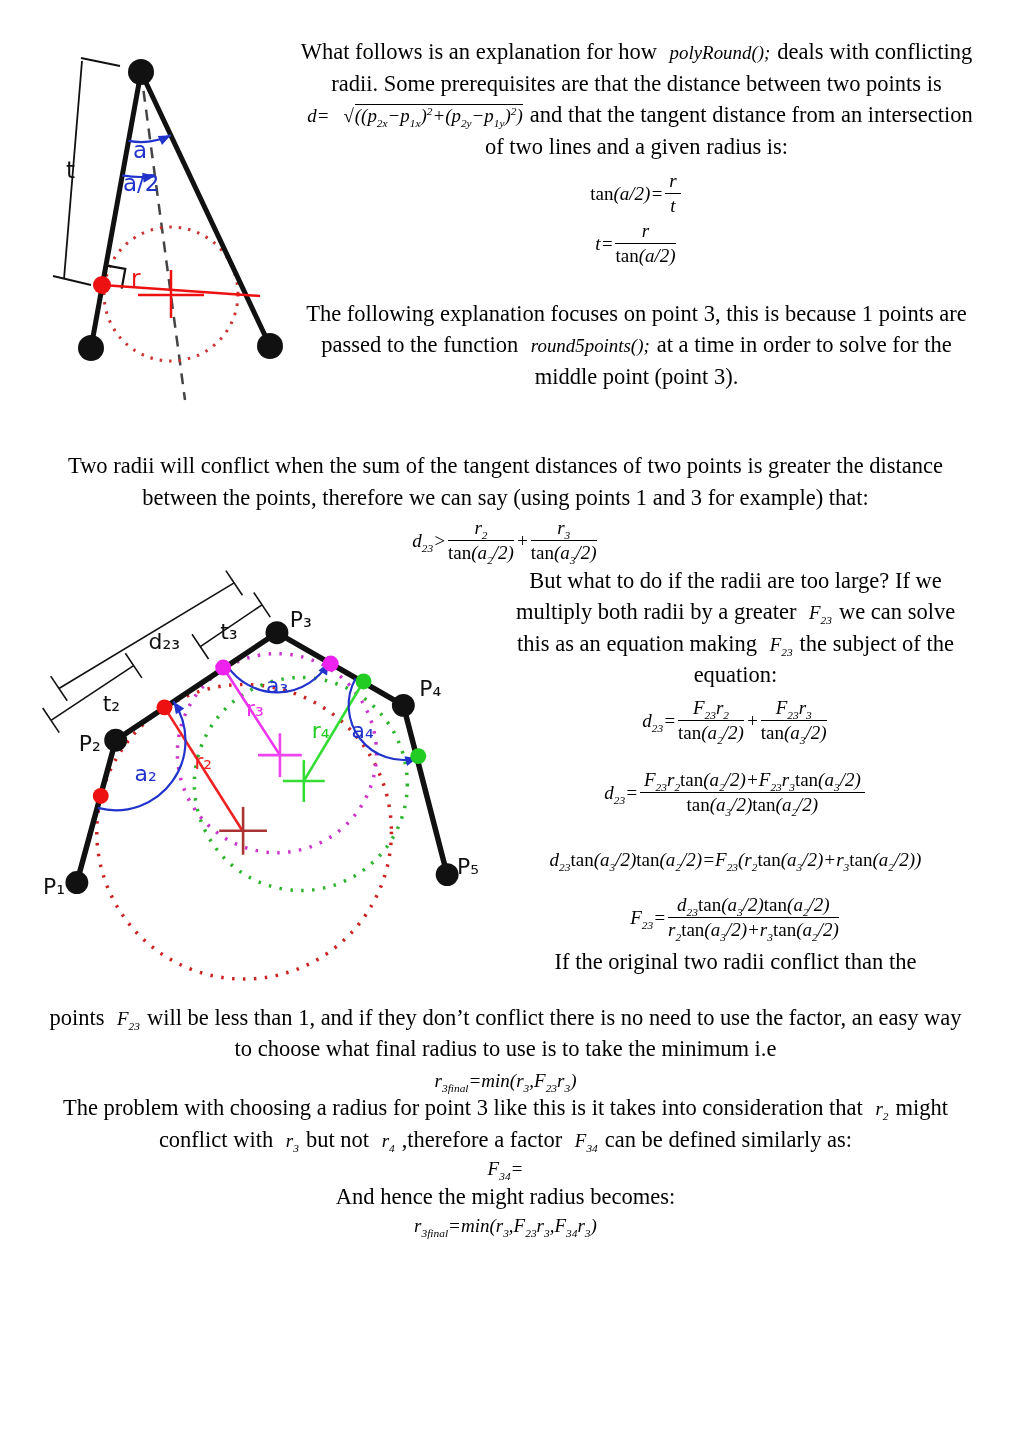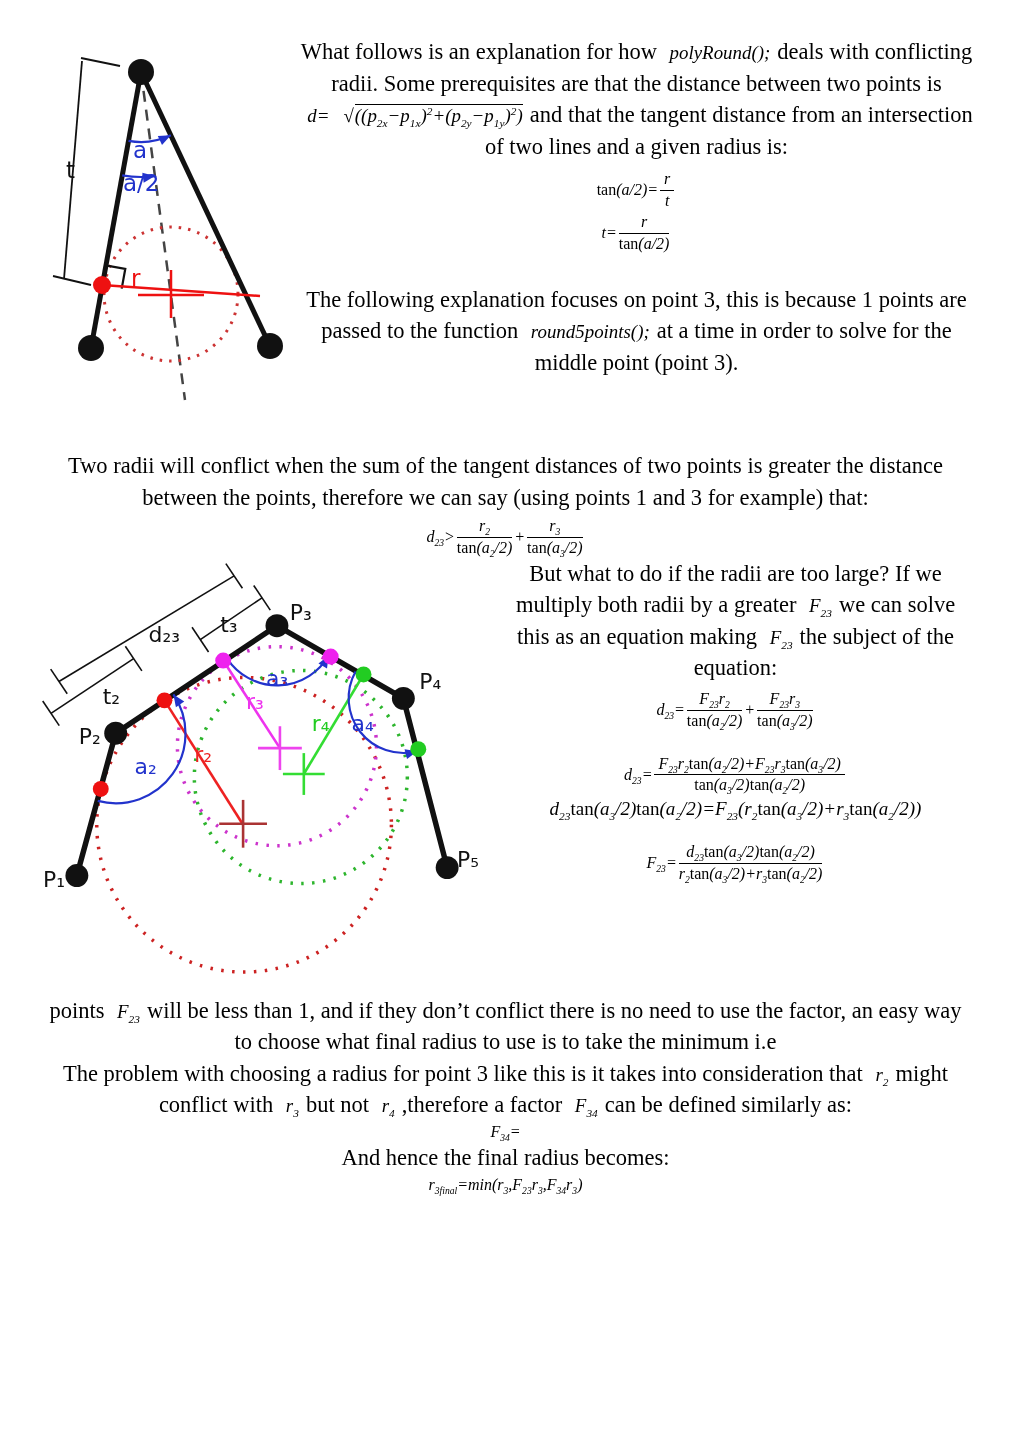--- a/index.html
+++ b/index.html
@@ -17,7 +17,7 @@
   .sqrt{padding-right:1px;}
   .sqrtbox{border-top:1.5px solid #000;}
   .rm{font-style:normal;}
-  .formula{text-align:center;font-size:16px;line-height:1.25;}
+  .formula{text-align:center;font-size:19px;line-height:1.25;}
   .formula .fm{font-style:italic;vertical-align:middle;white-space:nowrap;}
   .frac{display:inline-block;vertical-align:middle;text-align:center;font-style:italic;margin:0 2px;line-height:1.18;}
   .frac .num{display:block;border-bottom:1.5px solid #000;padding:0 4px 1px;}

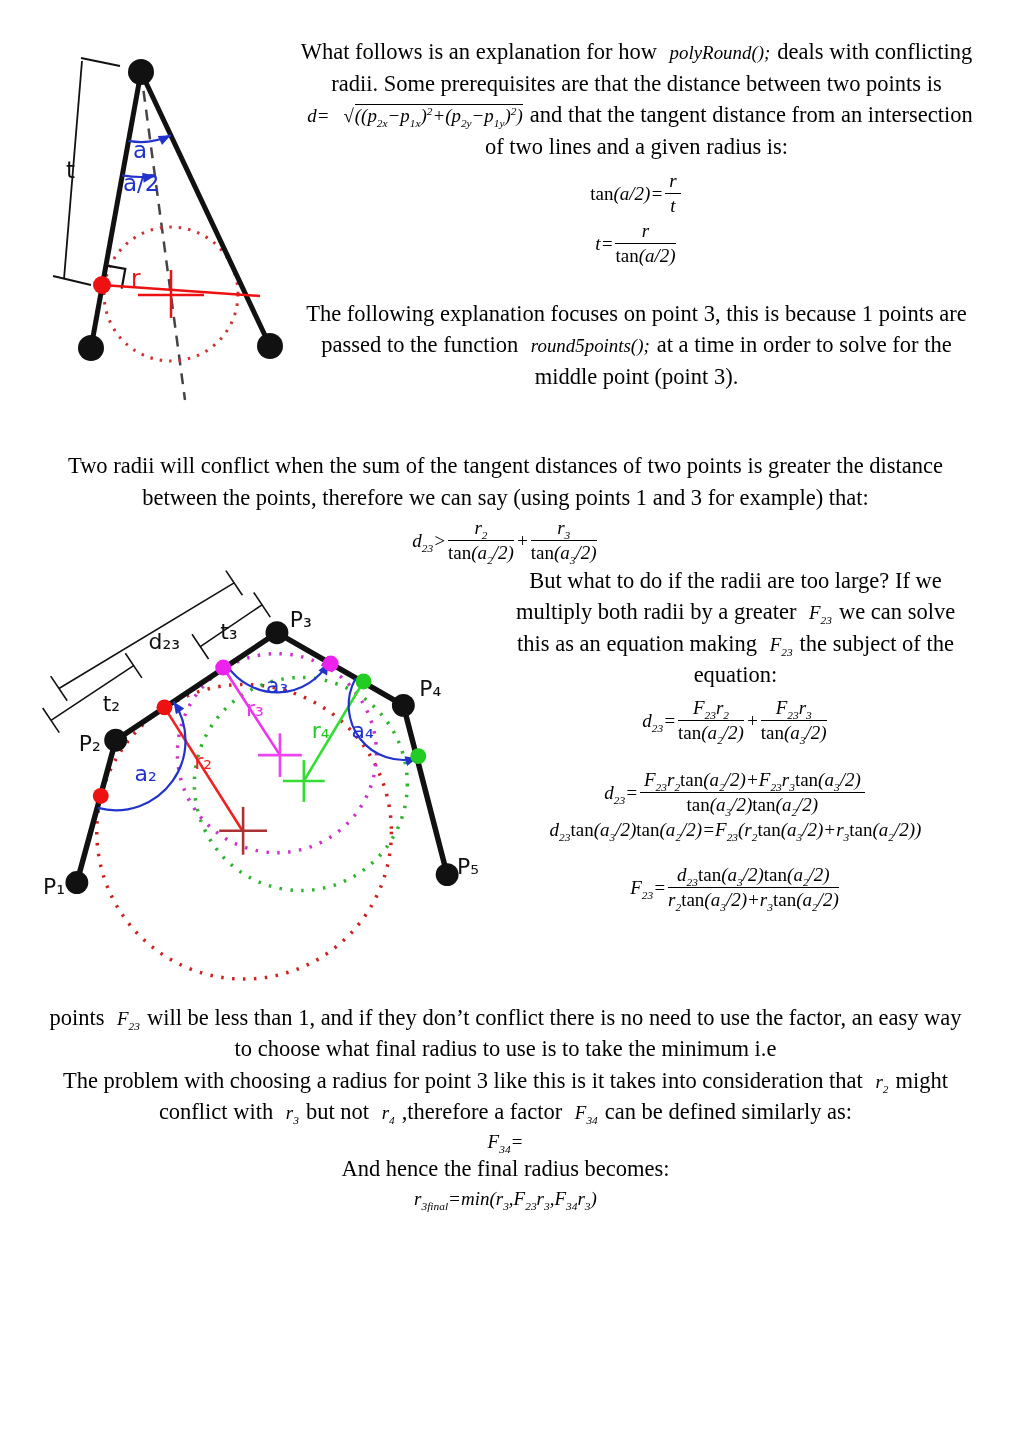--- a/index.html
+++ b/index.html
@@ -32,7 +32,7 @@
   #d2{float:left;width:468px;height:433px;margin:4px 0 0 -8px;}
   #f4{margin-top:6px;}
   #f5{margin-top:24px;}
-  #f6{}
+  #f6{margin-top:30px;}
   #f7{margin-top:22px;}
   #p5a{margin-top:4px;}
   #p5b{clear:both;}

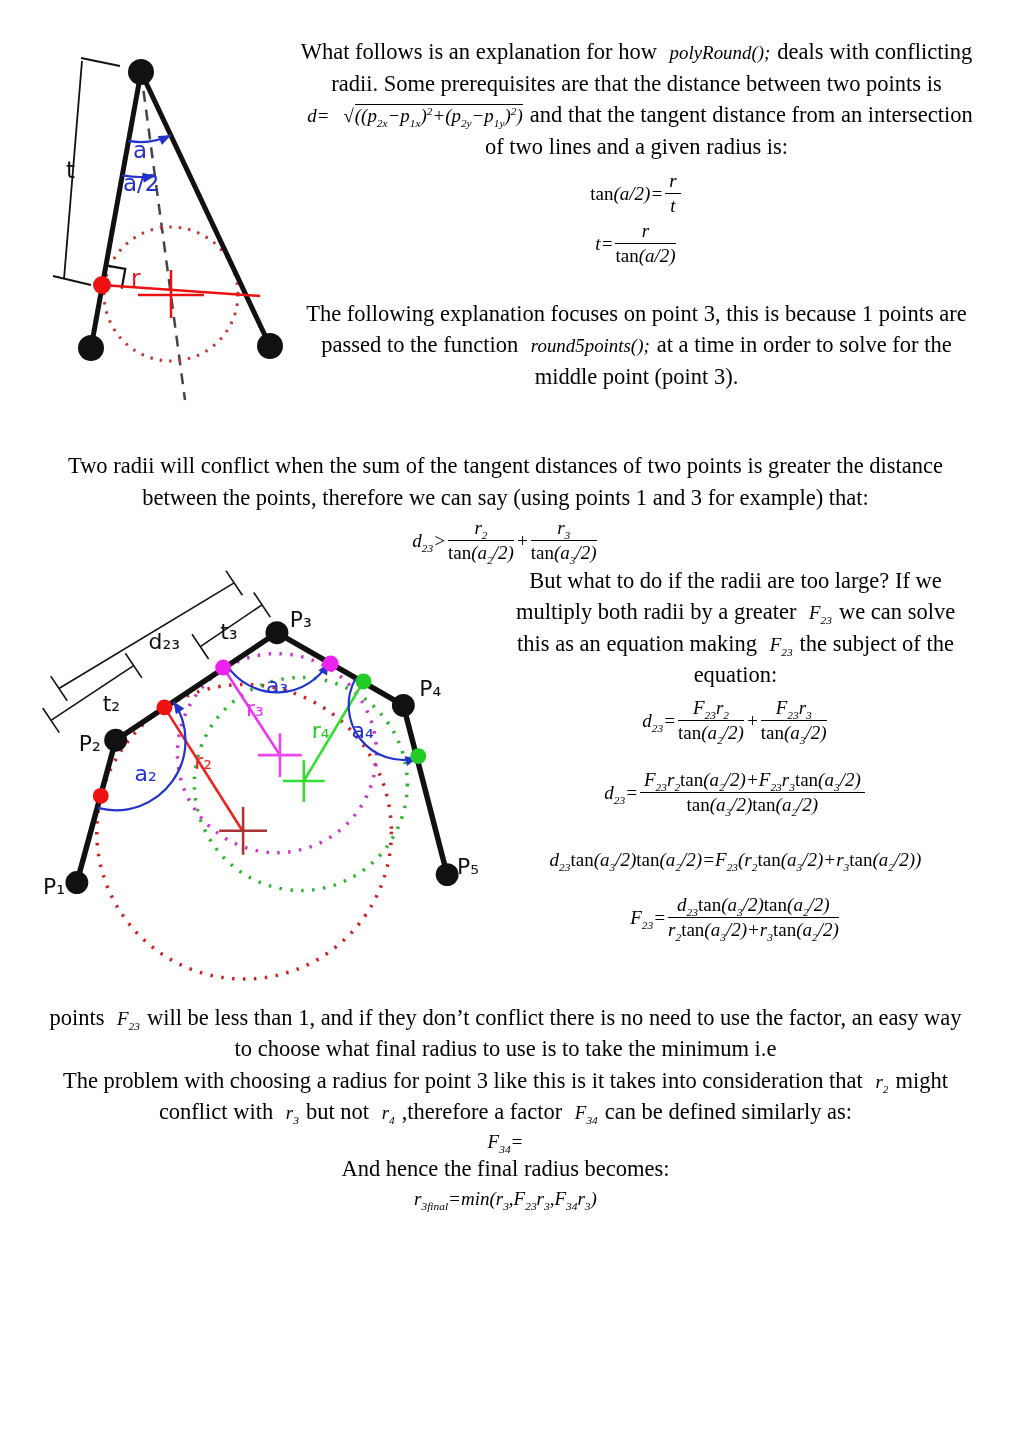--- a/index.html
+++ b/index.html
@@ -202,6 +202,7 @@
   <div class="formula" id="f6"><span class="fm">d<sub>23</sub><span class="rm">tan</span>(a<sub>3</sub>/2)<span class="rm">tan</span>(a<sub>2</sub>/2)=F<sub>23</sub>(r<sub>2</sub><span class="rm">tan</span>(a<sub>3</sub>/2)+r<sub>3</sub><span class="rm">tan</span>(a<sub>2</sub>/2))</span></div>
   <div class="formula" id="f7"><span class="fm">F<sub>23</sub>=</span><span class="frac"><span class="num">d<sub>23</sub><span class="rm">tan</span>(a<sub>3</sub>/2)<span class="rm">tan</span>(a<sub>2</sub>/2)</span><span class="den">r<sub>2</sub><span class="rm">tan</span>(a<sub>3</sub>/2)+r<sub>3</sub><span class="rm">tan</span>(a<sub>2</sub>/2)</span></span></div>
 
+  <p id="p5a"><span class="rt">If the original two radii conflict than the</span> </p>
   <p id="p5b"><span class="rt">points</span> <span class="m">F<sub>23</sub></span><span class="rt">will be less than 1, and if they don’t conflict there is no need to use the factor, an easy way to choose what final radius to use is to take the minimum i.e</span> </p>
 
 

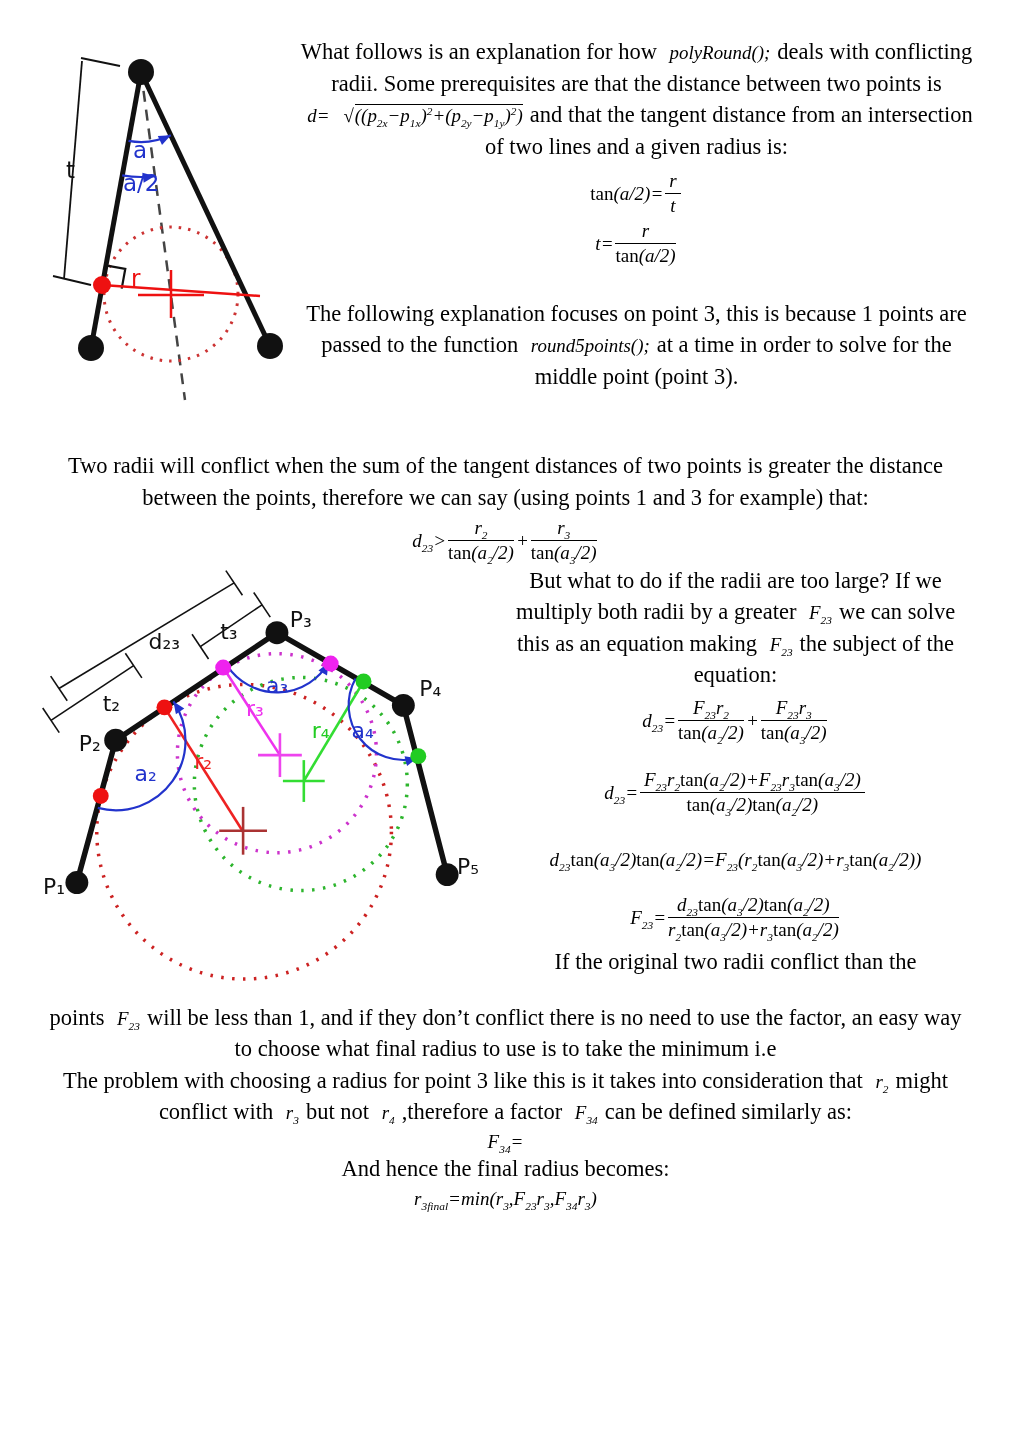--- a/index.html
+++ b/index.html
@@ -205,6 +205,7 @@
   <p id="p5a"><span class="rt">If the original two radii conflict than the</span> </p>
   <p id="p5b"><span class="rt">points</span> <span class="m">F<sub>23</sub></span><span class="rt">will be less than 1, and if they don’t conflict there is no need to use the factor, an easy way to choose what final radius to use is to take the minimum i.e</span> </p>
 
+  <div class="formula" id="f8"><span class="fm">r<sub>3final</sub>=min(r<sub>3</sub>,F<sub>23</sub>r<sub>3</sub>)</span></div>
 
   <p id="p6"><span class="rt">The problem with choosing a radius for point 3 like this is it takes into consideration that</span> <span class="m">r<sub>2</sub></span><span class="rt">might conflict with</span> <span class="m">r<sub>3</sub></span><span class="rt">but not</span> <span class="m">r<sub>4</sub></span><span class="rt">,therefore a factor</span> <span class="m">F<sub>34</sub></span><span class="rt">can be defined similarly as:</span> </p>
 

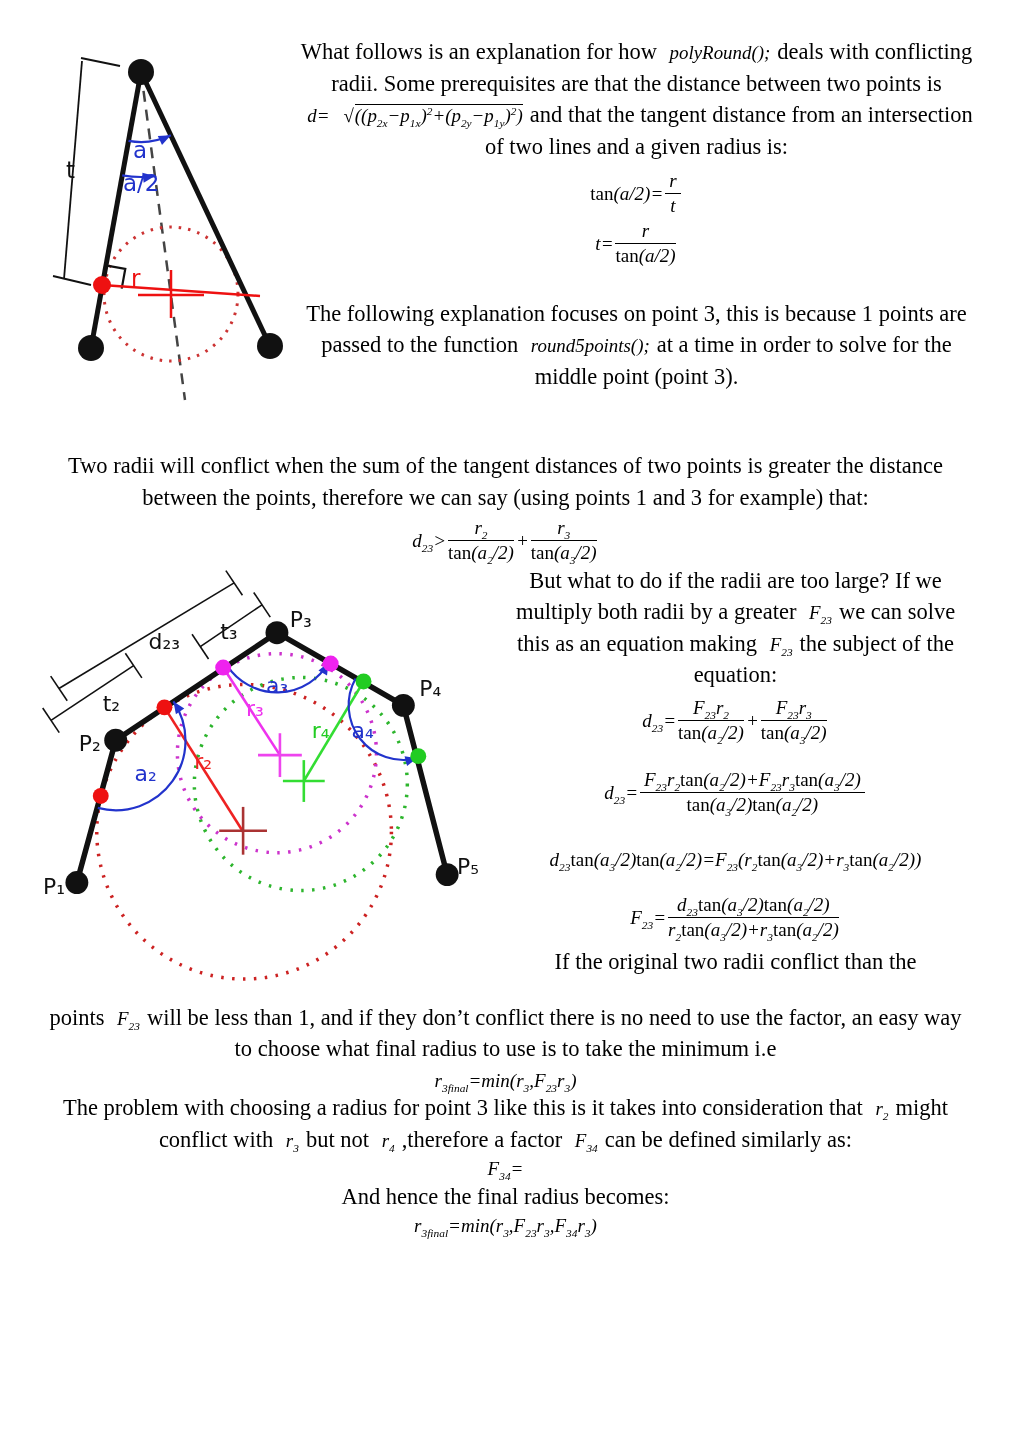--- a/index.html
+++ b/index.html
@@ -211,7 +211,7 @@
 
   <div class="formula" id="f9"><span class="fm">F<sub>34</sub>=</span></div>
 
-  <p id="p7"><span class="rt">And hence the final radius becomes:</span> </p>
+  <p id="p7"><span class="rt">And hence the might radius becomes:</span> </p>
 
   <div class="formula" id="f10"><span class="fm">r<sub>3final</sub>=min(r<sub>3</sub>,F<sub>23</sub>r<sub>3</sub>,F<sub>34</sub>r<sub>3</sub>)</span></div>
 

